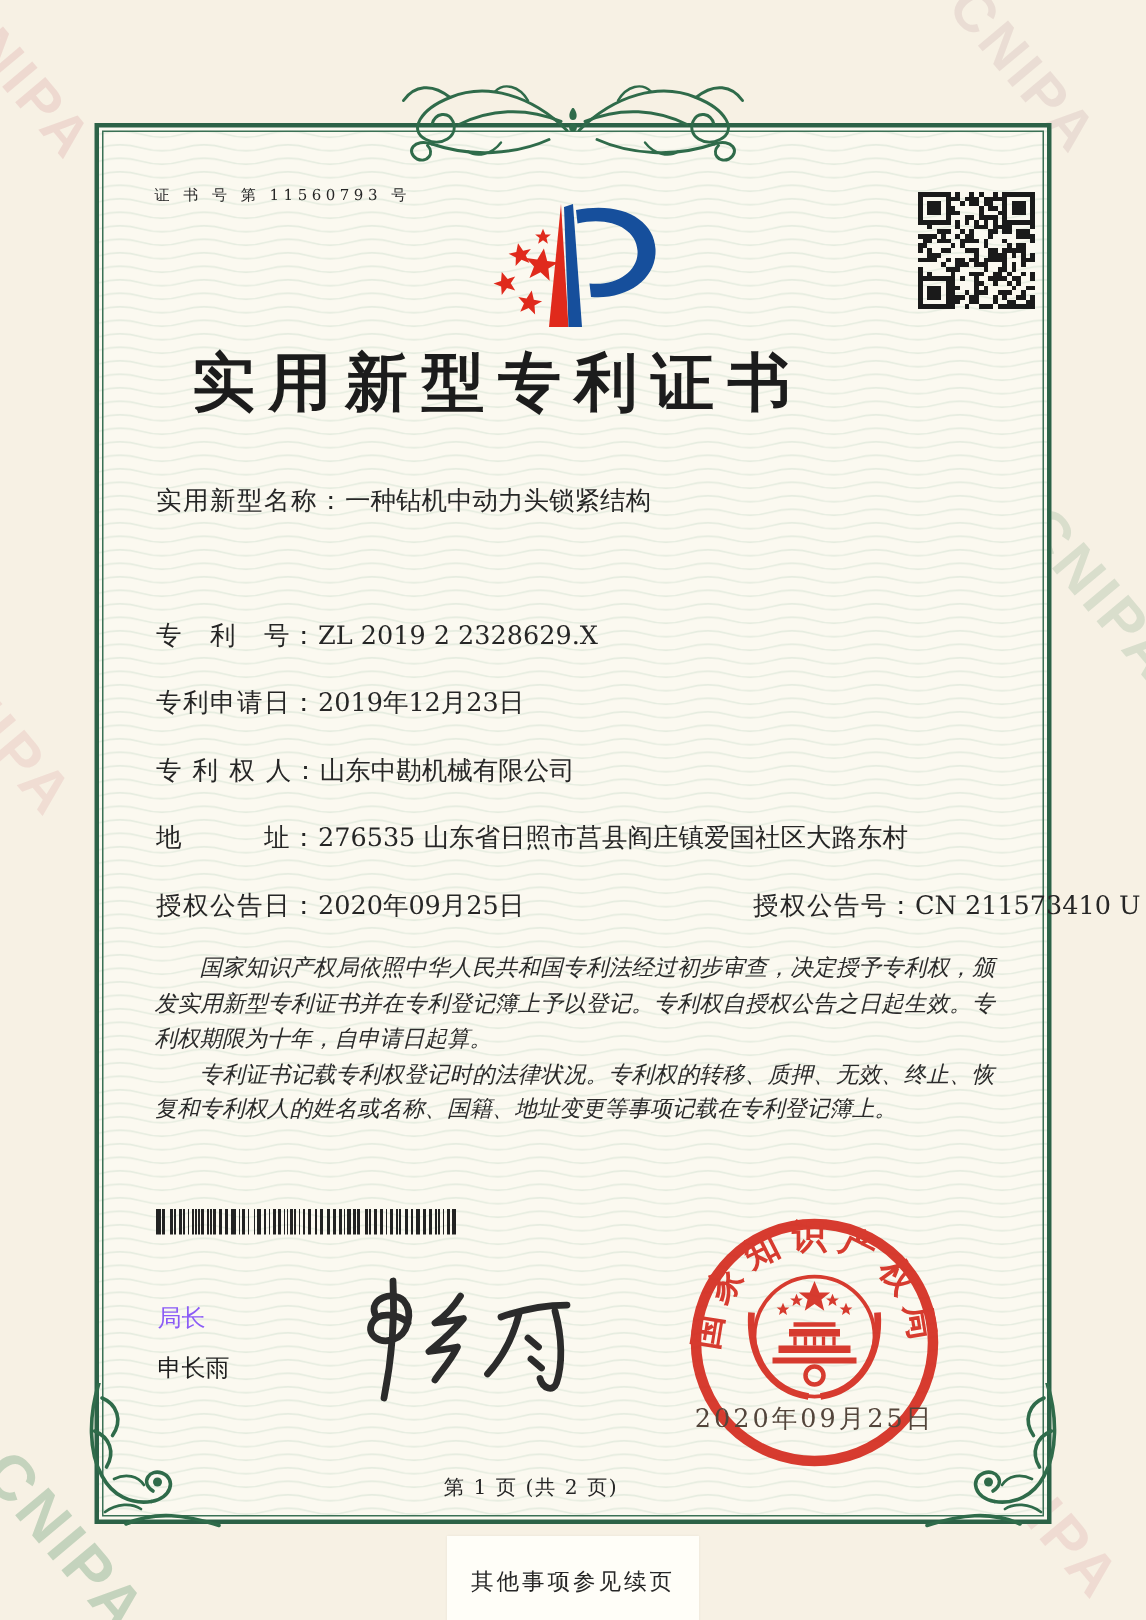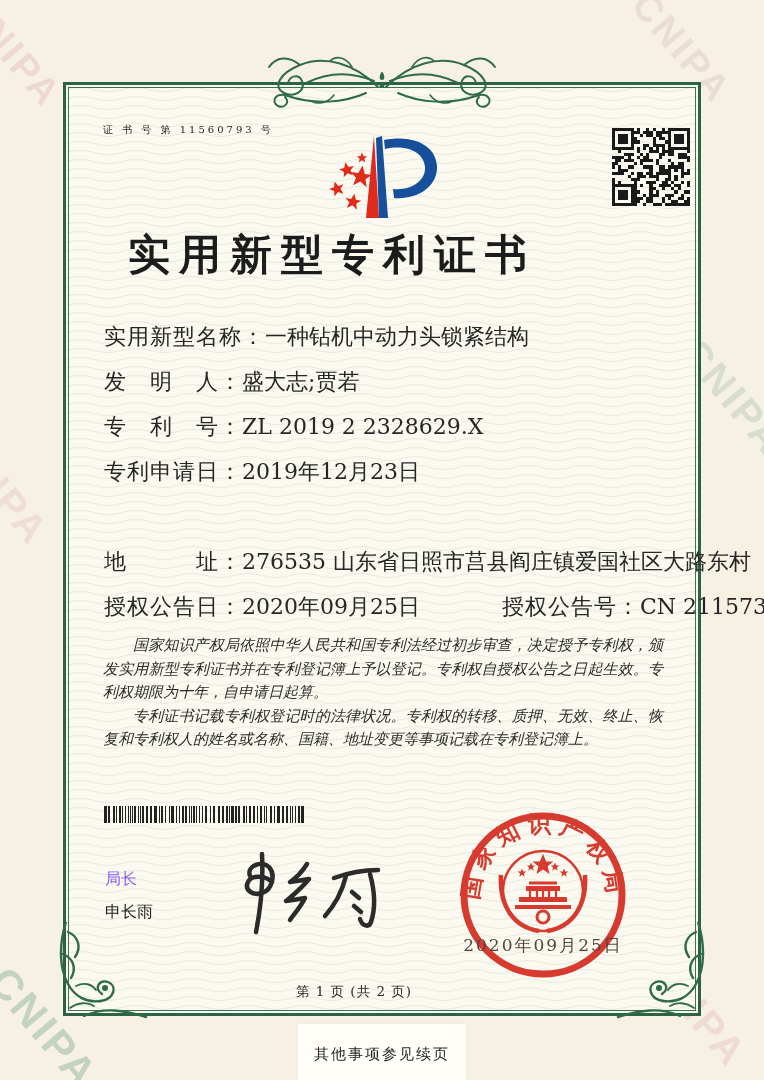--- a/index.html
+++ b/index.html
@@ -18,7 +18,7 @@
   .certno{position:absolute;left:103px;top:123px;font-size:10px;letter-spacing:3px;}
   .title{position:absolute;left:0;top:227px;width:664px;text-align:center;
          font-size:42px;font-weight:600;letter-spacing:9px;color:#1c1c1c;}
-  .row{position:absolute;left:104px;width:580px;font-size:22px;white-space:nowrap;}
+  .row{position:absolute;left:104px;width:580px;font-size:17px;white-space:nowrap;}
   .row .lbl{letter-spacing:1px;}
   .grant2{position:absolute;left:398px;top:0;}
   .paras{position:absolute;left:103px;top:634px;width:560px;font-size:15px;

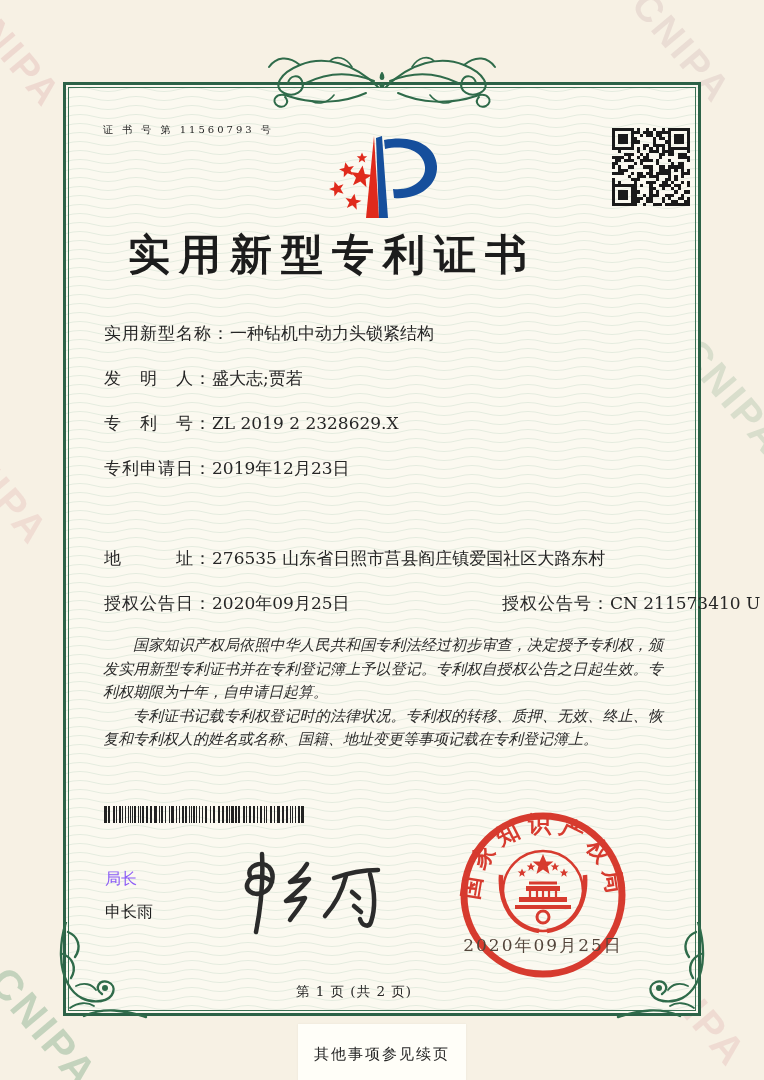--- a/index.html
+++ b/index.html
@@ -452,9 +452,6 @@
   <div class="row" style="top:322px">
     <span class="lbl">实用新型名称：</span><span>一种钻机中动力头锁紧结构</span>
   </div>
-  <div class="row" style="top:367px">
-    <span class="lbl">发　明　人：</span><span>盛大志;贾若</span>
-  </div>
   <div class="row" style="top:412px">
     <span class="lbl">专　利　号：</span><span>ZL 2019 2 2328629.X</span>
   </div>

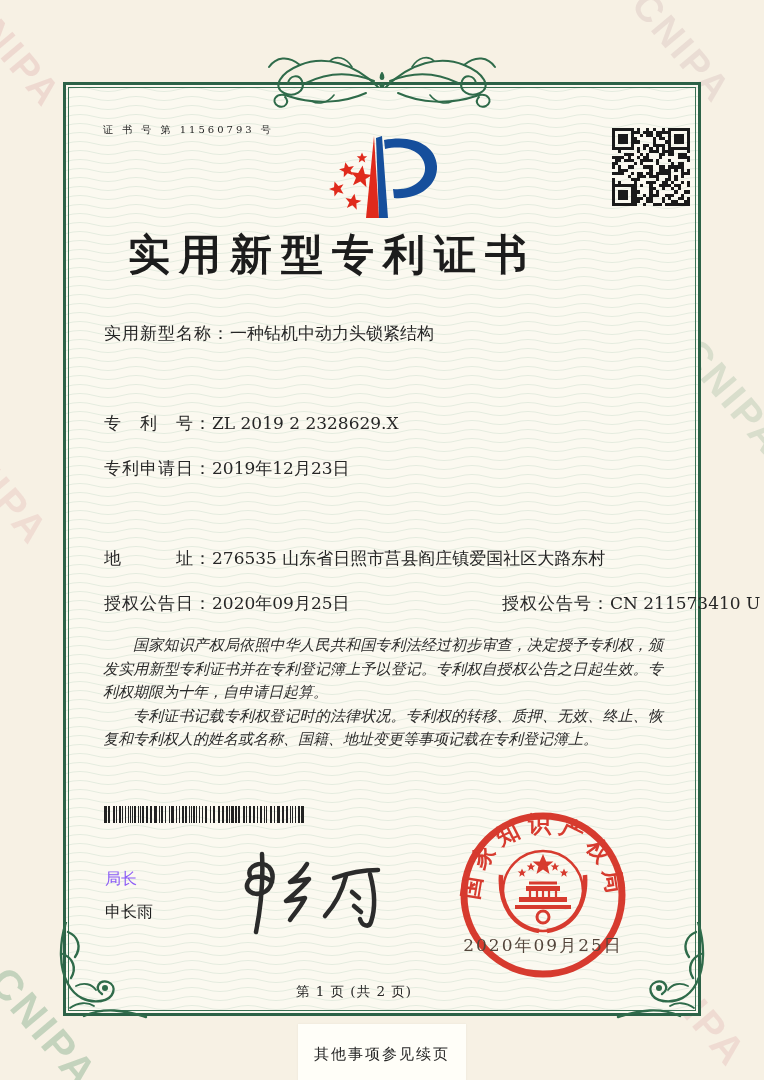--- a/index.html
+++ b/index.html
@@ -458,6 +458,9 @@
   <div class="row" style="top:457px">
     <span class="lbl">专利申请日：</span><span>2019年12月23日</span>
   </div>
+  <div class="row" style="top:502px">
+    <span class="lbl">专 利 权 人：</span><span>山东中勘机械有限公司</span>
+  </div>
   <div class="row" style="top:547px">
     <span class="lbl">地　　　址：</span><span>276535 山东省日照市莒县阎庄镇爱国社区大路东村</span>
   </div>

